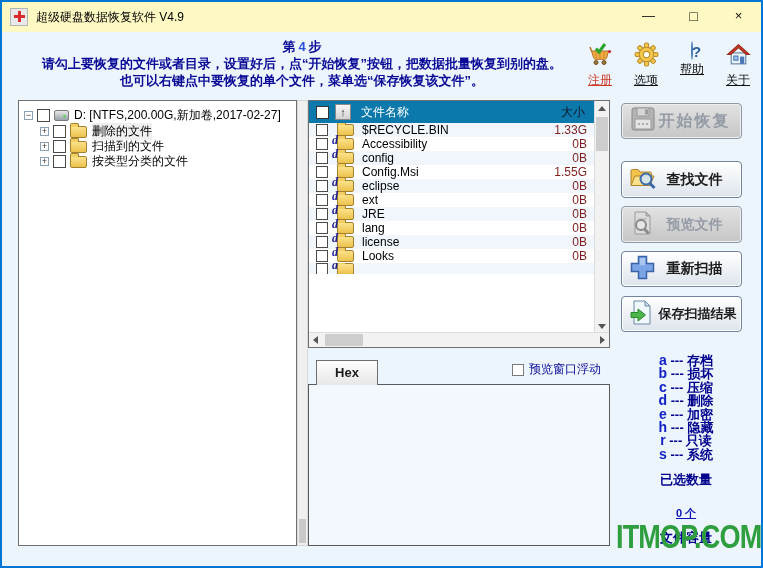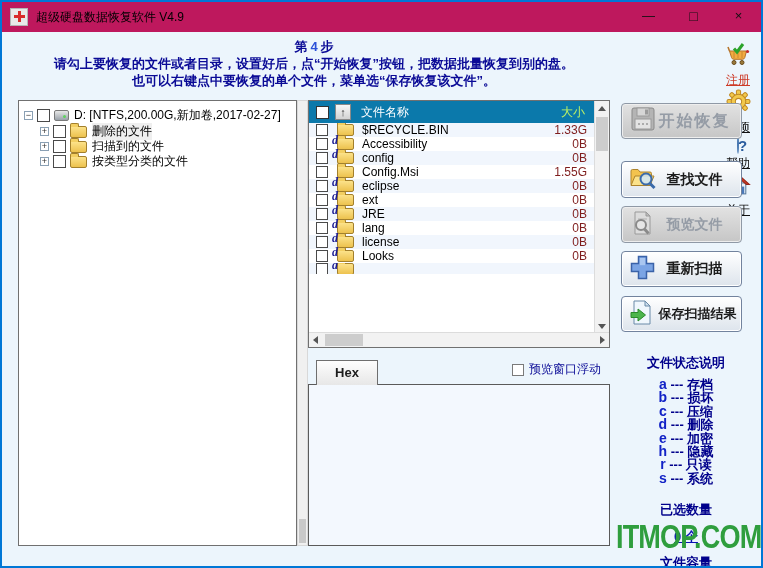--- a/index.html
+++ b/index.html
@@ -7,7 +7,7 @@
   .window{position:relative;width:763px;height:568px;background:#ecf5fc;border:2px solid #0077d6;overflow:hidden;}
 
   
-  .titlebar{position:absolute;top:0;left:0;right:0;height:30px;background:#be185d;}
+  .titlebar{position:absolute;top:0;left:0;right:0;height:30px;background:#fef9c3;}
   .app-icon{position:absolute;left:8px;top:6px;width:18px;height:18px;background:#e9e9e9;border:1px solid #b5b5b5;}
   .app-icon::before{content:"";position:absolute;left:7px;top:2px;width:3px;height:11px;background:#d92b2b;}
   .app-icon::after{content:"";position:absolute;left:3px;top:6px;width:11px;height:3px;background:#d92b2b;}

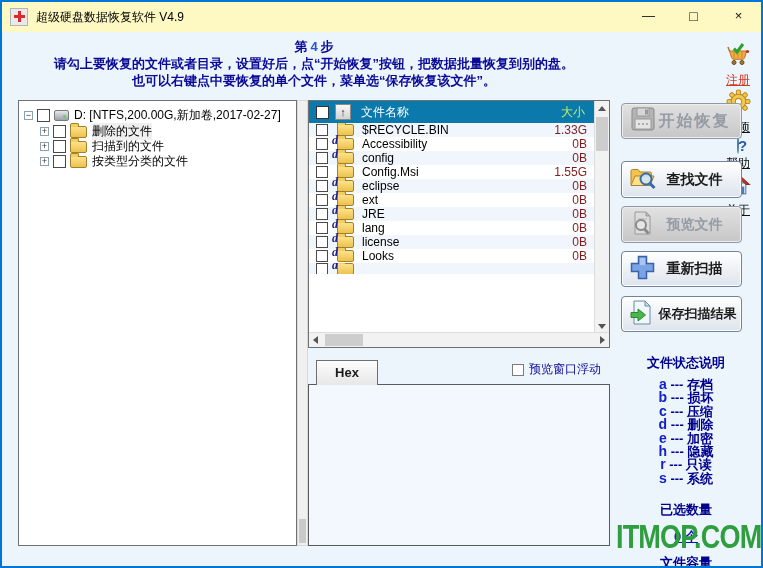--- a/index.html
+++ b/index.html
@@ -17,7 +17,7 @@
   .tb-btn.max{font-size:14px;}
 
   
-  .instr{position:absolute;left:0;width:600px;text-align:center;color:#0a0a96;font-weight:bold;font-size:13px;white-space:nowrap;margin-left:12px;}
+  .instr{position:absolute;left:0;width:600px;text-align:center;color:#0a0a96;font-weight:bold;font-size:13px;white-space:nowrap;}
   .instr.step{top:36px;}
   .instr.l1{top:53px;}
   .instr.l2{top:70px;}

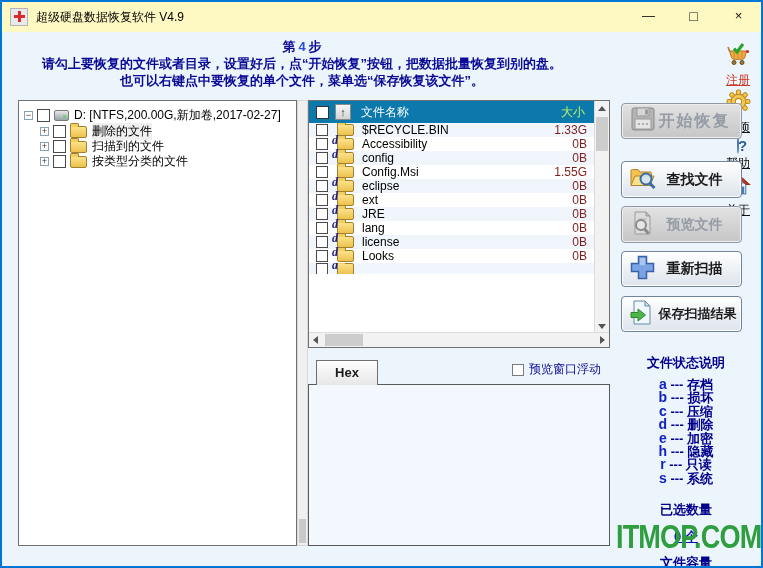--- a/index.html
+++ b/index.html
@@ -23,7 +23,7 @@
   .instr.l2{top:70px;}
   .step-num{color:#2b50d8;padding:0 3px;}
 
-  .hdr-actions{position:absolute;top:40px;right:6px;display:flex;gap:0;flex-direction:column;}
+  .hdr-actions{position:absolute;top:40px;right:6px;display:flex;gap:12px;}
   .hdr-action{width:34px;text-align:center;cursor:pointer;}
   .hdr-action .ico{display:inline-block;width:25px;height:25px;position:relative;}
   .hdr-action .lbl{display:block;margin-top:1px;font-size:12px;color:#101010;text-decoration:underline;}

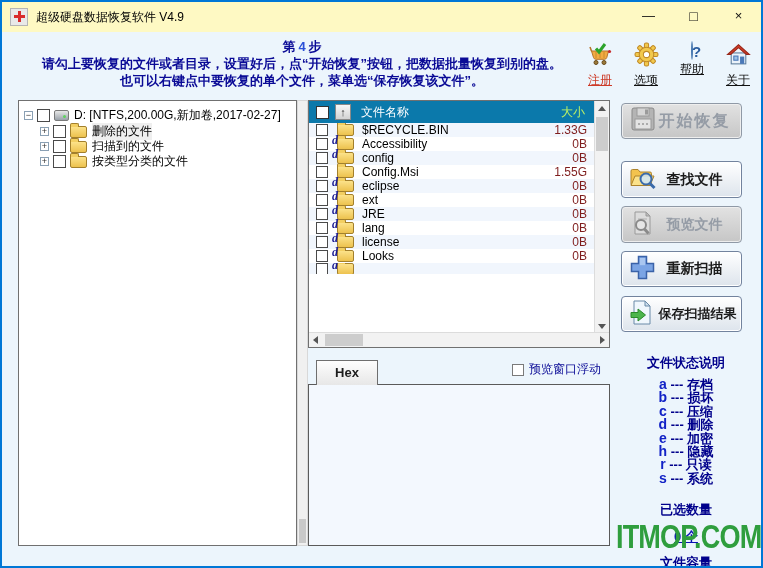--- a/index.html
+++ b/index.html
@@ -62,7 +62,7 @@
   .upbtn{width:16px;height:16px;margin-left:6px;background:linear-gradient(#f8f8f8,#d2d2d2);border:1px solid #8a8a8a;
     text-align:center;line-height:14px;font-size:11px;color:#333;font-weight:bold;cursor:pointer;}
   .col-name{margin-left:10px;color:#fff;font-size:12px;}
-  .col-size{position:absolute;right:24px;color:#bef264;font-size:12px;}
+  .col-size{position:absolute;right:24px;color:#0f172a;font-size:12px;}
   .rows{position:absolute;left:0;top:22px;right:15px;bottom:15px;overflow:hidden;}
   .frow{position:relative;height:14px;display:flex;align-items:center;}
   .frow:nth-child(odd){background:#f1f6fd;}

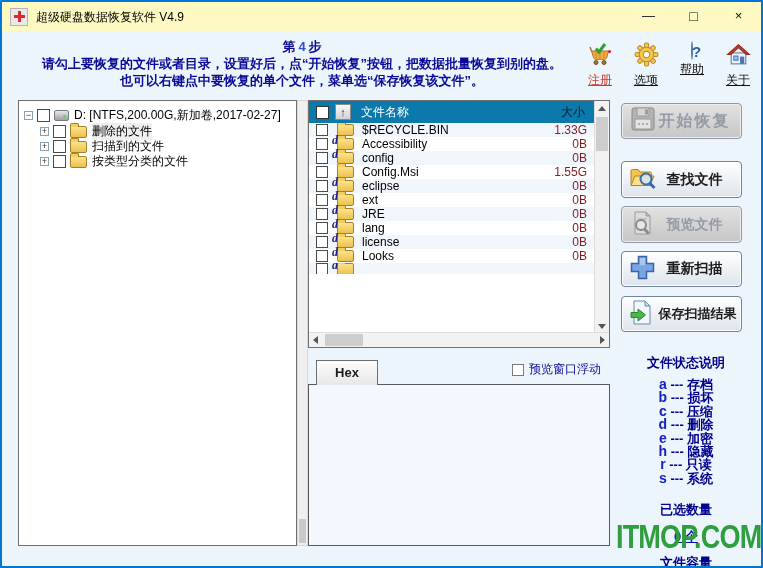--- a/index.html
+++ b/index.html
@@ -395,7 +395,6 @@
   </div>
 
   <div class="legend">
-    <div class="leg-title">文件状态说明</div>
     <div class="leg-item"><span class="leg-letter">a</span><span> --- </span><span>存档</span></div>
     <div class="leg-item"><span class="leg-letter">b</span><span> --- </span><span>损坏</span></div>
     <div class="leg-item"><span class="leg-letter">c</span><span> --- </span><span>压缩</span></div>

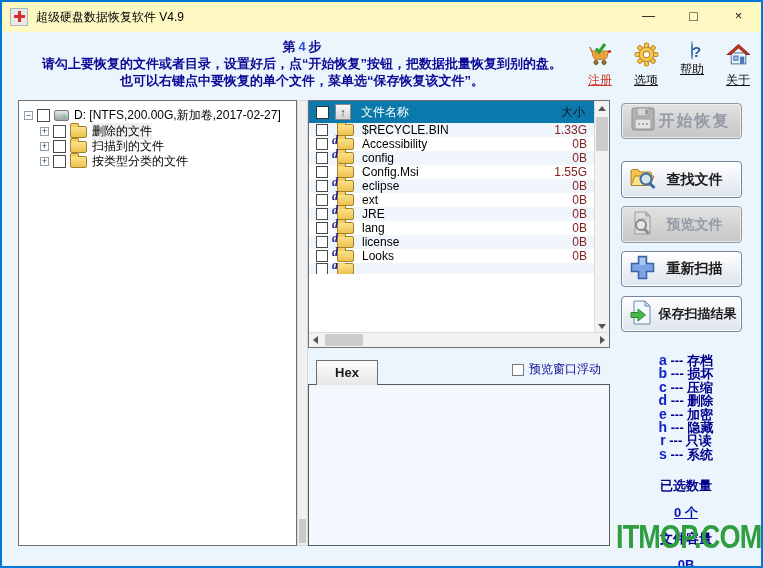--- a/index.html
+++ b/index.html
@@ -112,7 +112,7 @@
   .leg-title{font-size:13px;font-weight:bold;margin-bottom:6px;}
   .leg-item{font-size:13px;font-weight:bold;line-height:13.4px;}
   .leg-letter{color:#1222c6;font-size:14px;}
-  .leg-sel-lbl,.leg-cap-lbl{font-size:13px;font-weight:bold;margin-top:16px;}
+  .leg-sel-lbl,.leg-cap-lbl{font-size:13px;font-weight:bold;margin-top:10px;}
   .leg-sel-val,.leg-cap-val{font-size:13px;font-weight:bold;color:#0a12b4;margin-top:9px;text-decoration:underline;}
   .leg-cap-lbl{margin-top:8px;}
 

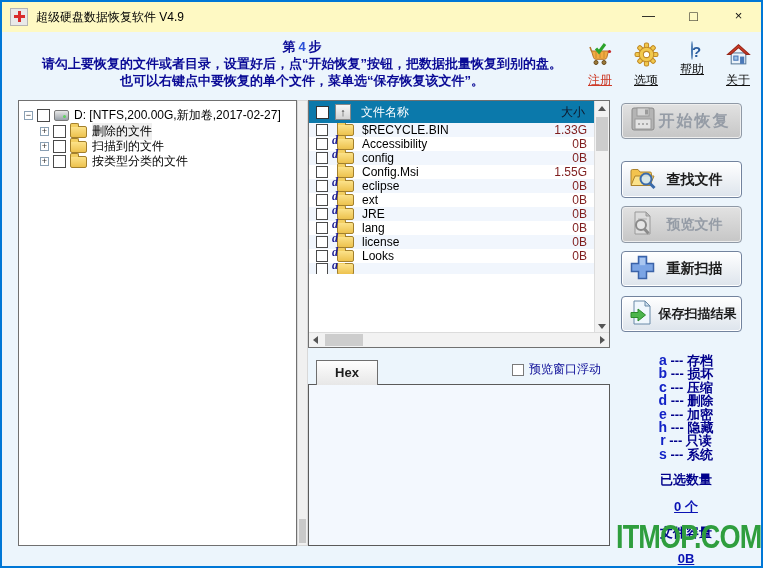--- a/index.html
+++ b/index.html
@@ -113,7 +113,7 @@
   .leg-item{font-size:13px;font-weight:bold;line-height:13.4px;}
   .leg-letter{color:#1222c6;font-size:14px;}
   .leg-sel-lbl,.leg-cap-lbl{font-size:13px;font-weight:bold;margin-top:10px;}
-  .leg-sel-val,.leg-cap-val{font-size:13px;font-weight:bold;color:#0a12b4;margin-top:9px;text-decoration:underline;}
+  .leg-sel-val,.leg-cap-val{font-size:11px;font-weight:bold;color:#0a12b4;margin-top:17px;text-decoration:underline;}
   .leg-cap-lbl{margin-top:8px;}
 
   .watermark{position:absolute;right:0px;top:516px;font-size:33px;font-weight:bold;color:#2f9e3e;

